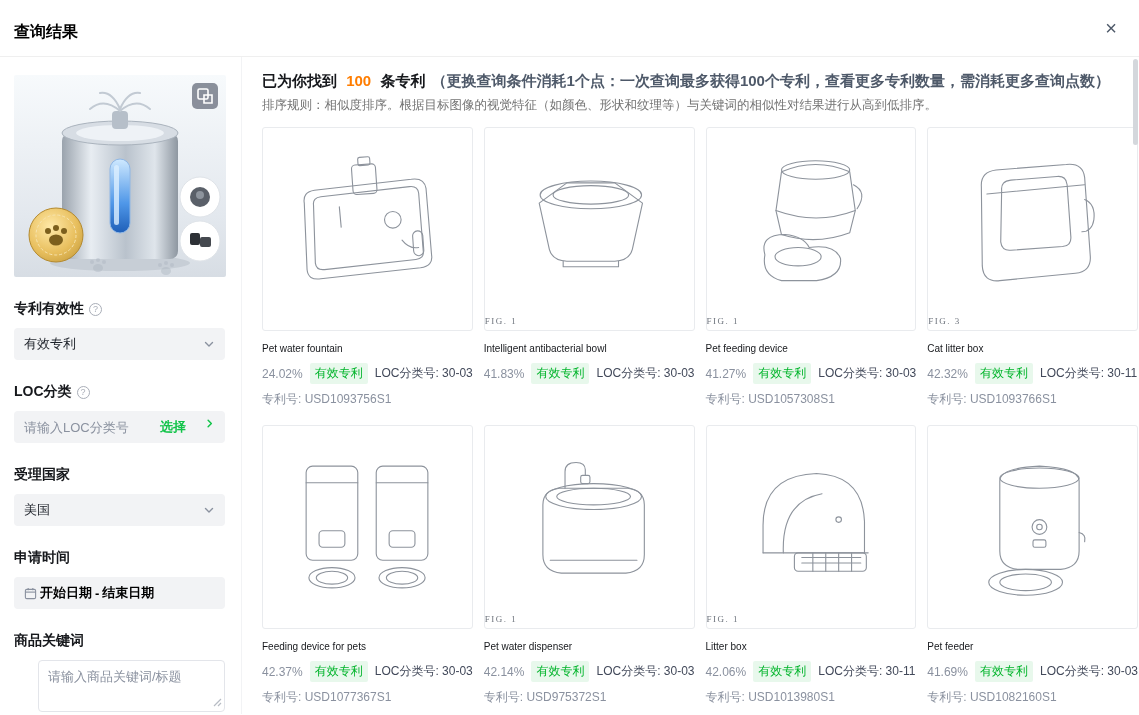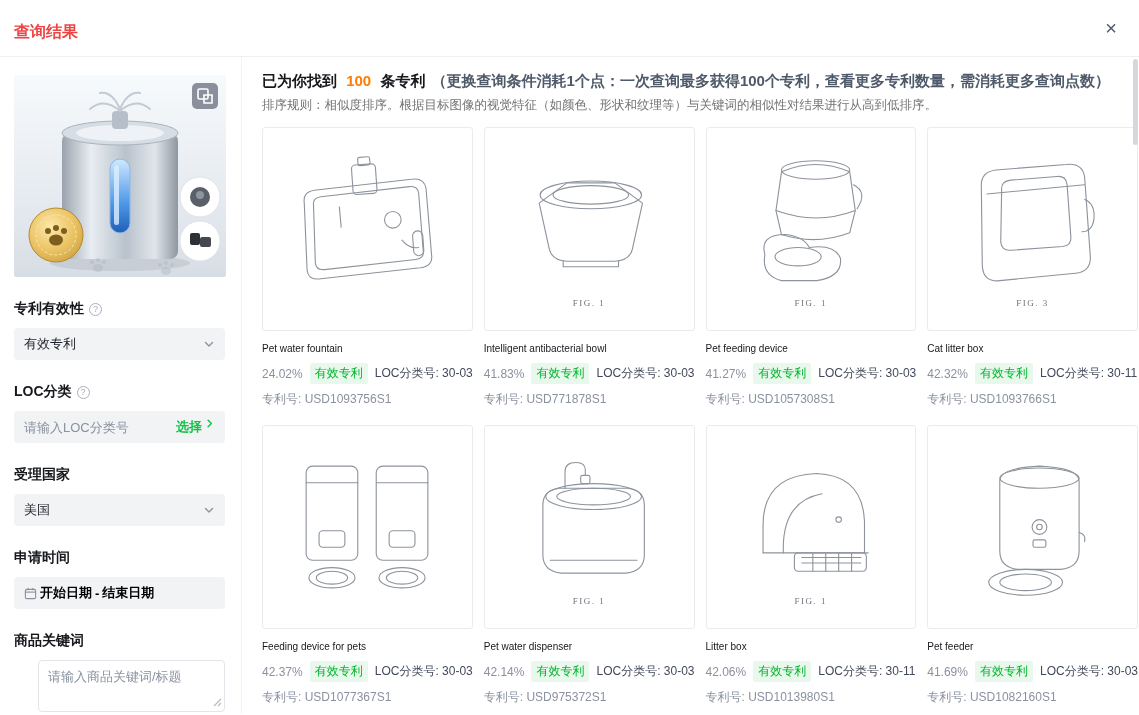--- a/index.html
+++ b/index.html
@@ -9,7 +9,7 @@
 
   
   .hdr { height:57px; display:flex; align-items:center; padding:0 18px 0 14px; border-bottom:1px solid #efefef; }
-  .hdr-title { font-size:16px; font-weight:700; color:#ef4444;margin-top:8px; }
+  .hdr-title { font-size:16px; font-weight:700; color:#000000;margin-top:8px; }
   .hdr-close { margin-left:auto; font-size:20px; color:#4e5969; cursor:pointer; line-height:1; padding:4px; }
 
   .bodywrap { display:flex; height:657px; }

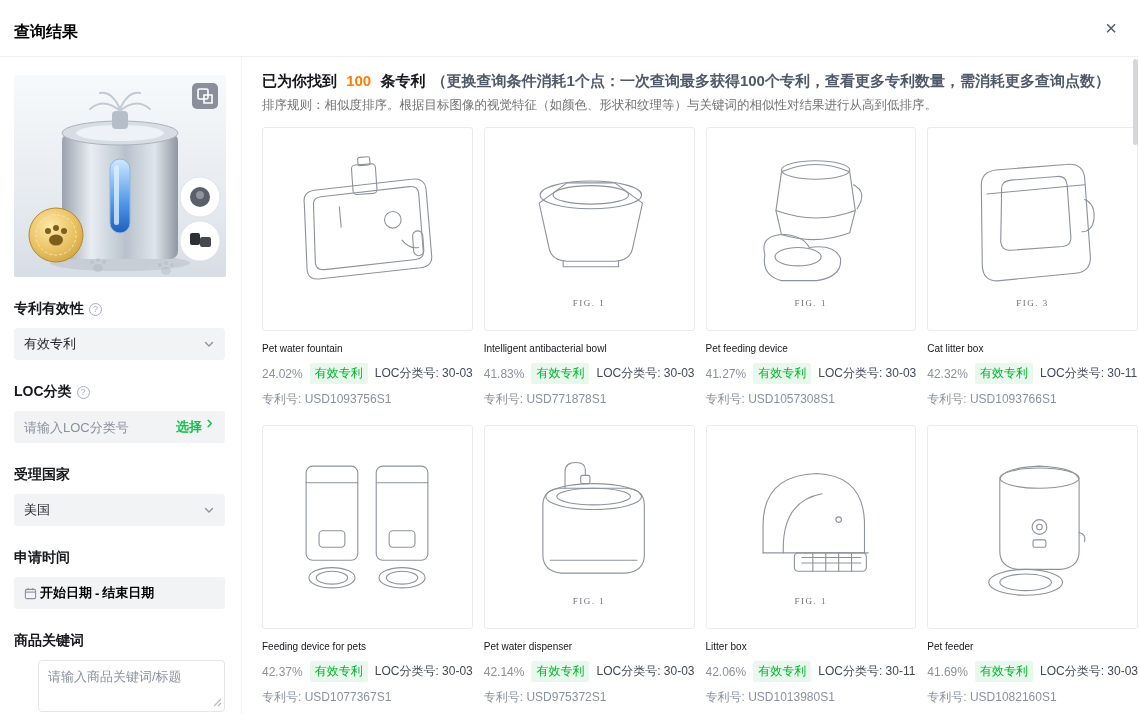--- a/index.html
+++ b/index.html
@@ -46,7 +46,7 @@
   .thumb { height:204px; border:1px solid #e9ebee; border-radius:3px; background:#fff; position:relative; display:flex; align-items:center; justify-content:center; cursor:pointer; }
   .thumb svg { width:166px; height:166px; }
   .ln { fill:none; stroke:#8d939c; stroke-width:1.2; stroke-linejoin:round; stroke-linecap:round; }
-  .fig { position:absolute; bottom:22px; left:0; right:0; text-align:center; font-size:9px; letter-spacing:1.5px; color:#6e747d; font-family:"Liberation Serif", serif; }
+  .fig { position:absolute; bottom:4px; left:0; right:0; text-align:left; font-size:9px; letter-spacing:1.5px; color:#6e747d; font-family:"Liberation Serif", serif; }
   .c-title { margin-top:12px; font-size:10px; color:#16181c; white-space:nowrap; overflow:hidden; text-overflow:ellipsis; }
   .c-meta { margin-top:9px; display:flex; align-items:center; gap:7px; font-size:12px; color:#8a919f; white-space:nowrap; }
   .badge { background:#e8f8ec; color:#00b42a; padding:2px 5px; border-radius:2px; font-size:12px; }

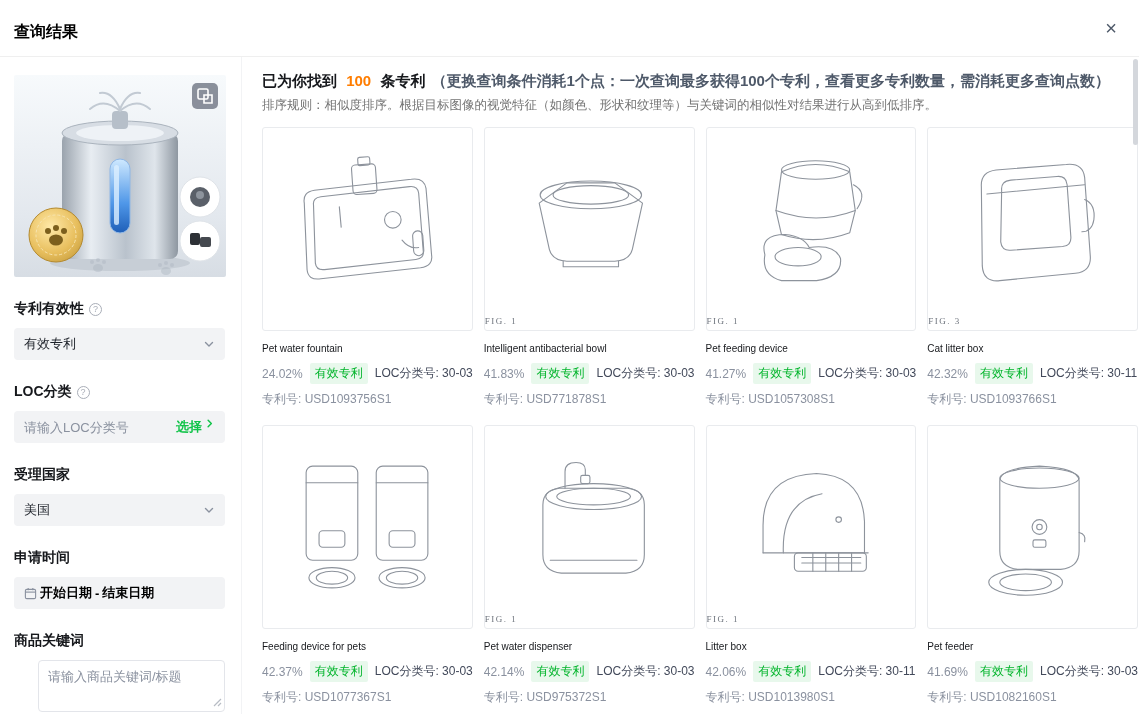--- a/index.html
+++ b/index.html
@@ -269,7 +269,6 @@
             <span class="badge">有效专利</span>
             <span class="c-loc">LOC分类号: 30-03</span>
           </div>
-          <div class="c-pno">专利号: USD771878S1</div>
         </div>
 
         <div class="card">

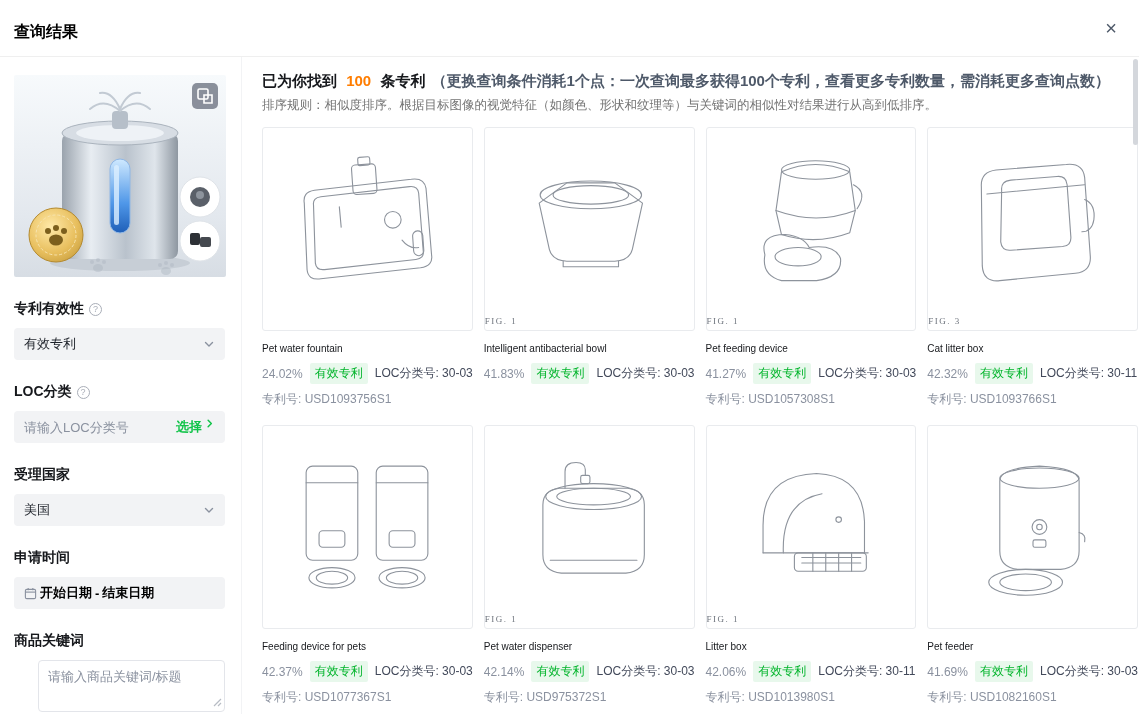--- a/index.html
+++ b/index.html
@@ -26,7 +26,7 @@
   .chev { margin-left:auto; display:flex; align-items:center; }
   .ctrl input { flex:1; min-width:0; border:none; outline:none; background:transparent; font-size:13px; color:#1d2129; font-family:inherit; }
   .ctrl input::placeholder { color:#8a919f; }
-  .link-select { display:flex; align-items:flex-start; gap:2px; color:#10c348; font-size:13px; font-weight:700; cursor:pointer; }
+  .link-select { display:flex; align-items:flex-start; gap:18px; color:#10c348; font-size:13px; font-weight:700; cursor:pointer; }
   .date-ctrl { gap:3px; color:#000000;font-weight:bold; }
   .cal { display:flex; align-items:center; }
   .ta-wrap { position:relative;padding-left:24px; }

